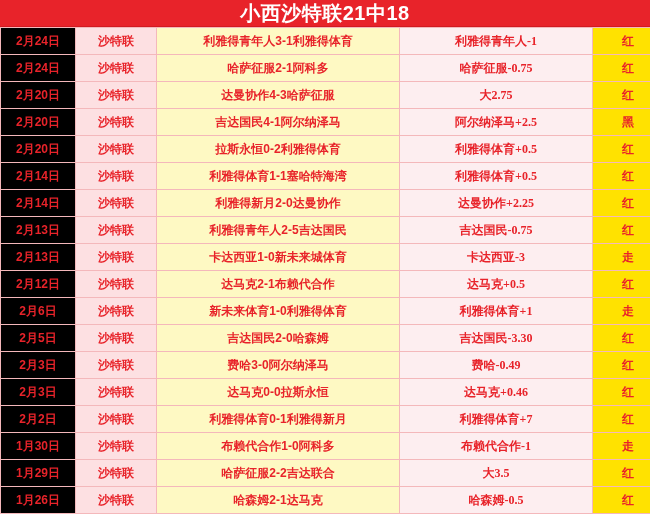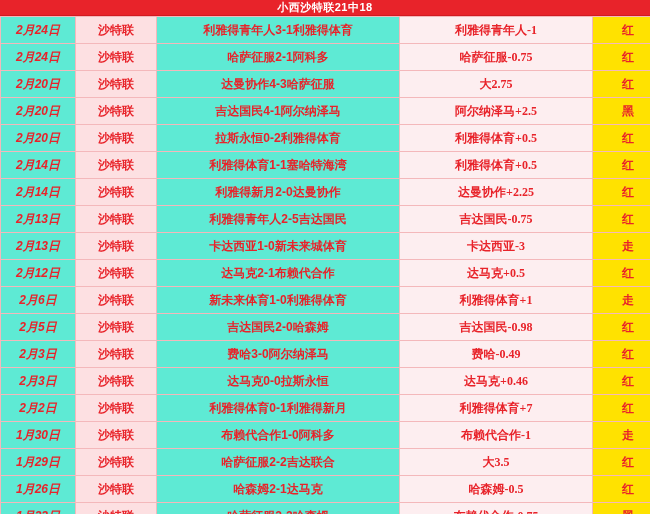--- a/index.html
+++ b/index.html
@@ -25,7 +25,7 @@
     height: 26px;
     background: #e8232a;
     color: #ffffff;
-    font-size: 11px;
+    font-size: 20px;
     font-weight: bold;
     display: flex;
     align-items: center;

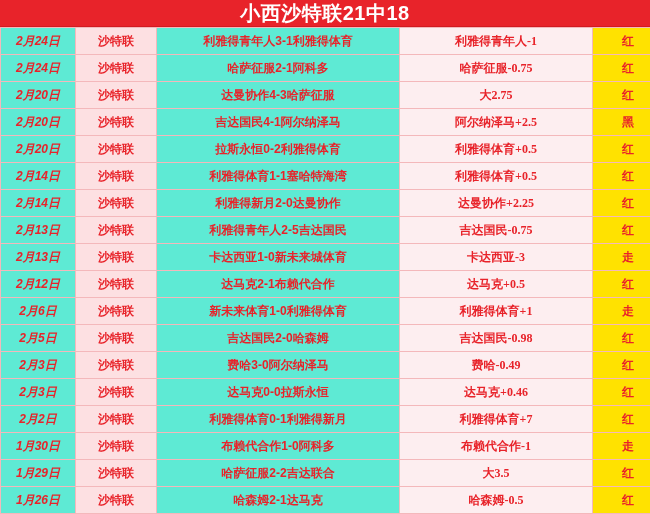--- a/index.html
+++ b/index.html
@@ -49,7 +49,7 @@
     overflow: hidden;
     white-space: nowrap;
   }
-  .c-date   { width: 72px;  background: #5eead4; font-style: italic; }
+  .c-date   { width: 72px;  background: #000000; }
   .c-league { width: 78px;  background: #fde0e2; }
   .c-match  { width: 240px; background: #5eead4; }
   .c-pick   { width: 190px; background: #fdeef0; font-family: Liberation Serif, serif; }

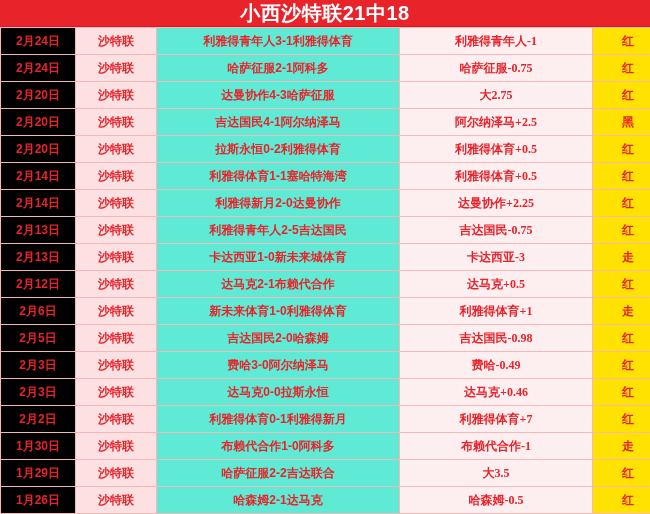--- a/index.html
+++ b/index.html
@@ -51,7 +51,7 @@
   }
   .c-date   { width: 72px;  background: #000000; }
   .c-league { width: 78px;  background: #fde0e2; }
-  .c-match  { width: 240px; background: #5eead4; }
+  .c-match  { width: 240px; background: #fef9c3; }
   .c-pick   { width: 190px; background: #fdeef0; font-family: Liberation Serif, serif; }
   .c-res    { width: 68px;  background: #ffe200; color: #c2000a; }
   .res-hei  { color: #000000; }

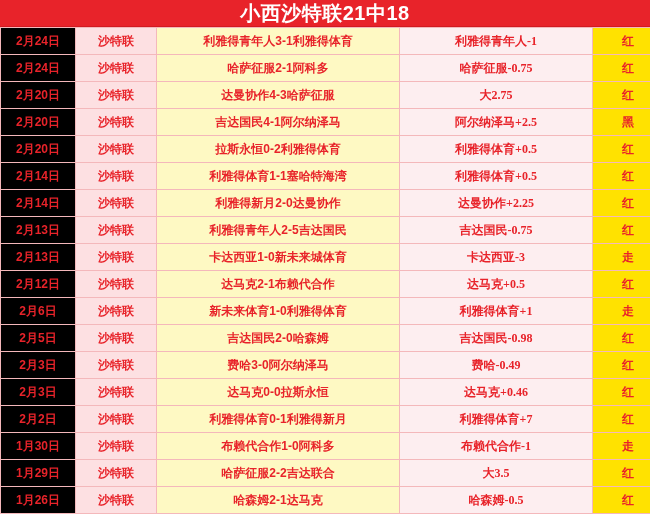--- a/index.html
+++ b/index.html
@@ -147,7 +147,7 @@
           <td class="c-date">2月5日</td>
           <td class="c-league">沙特联</td>
           <td class="c-match">吉达国民2-0哈森姆</td>
-          <td class="c-pick">吉达国民-0.98</td>
+          <td class="c-pick">吉达国民-3.30</td>
           <td class="c-res">红</td>
         </tr>
         <tr>

